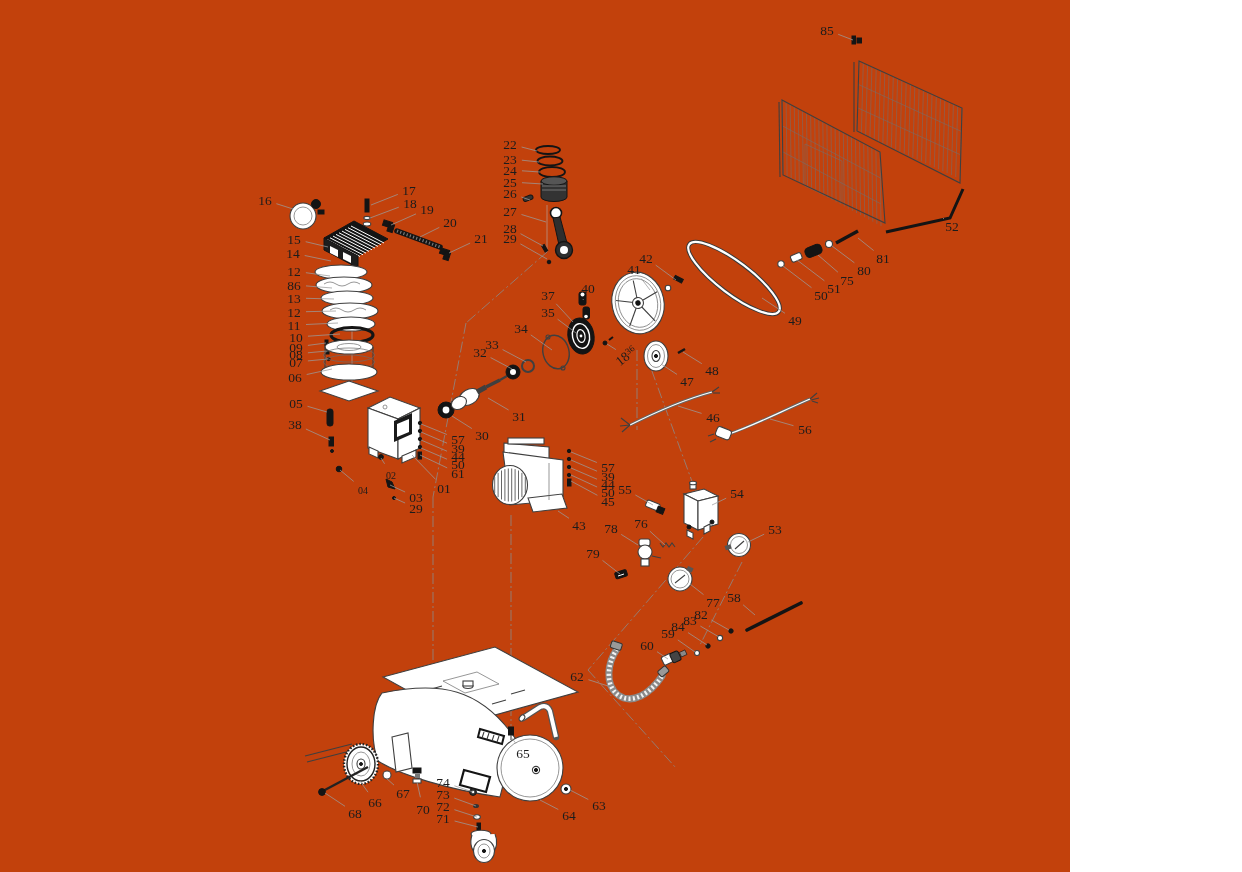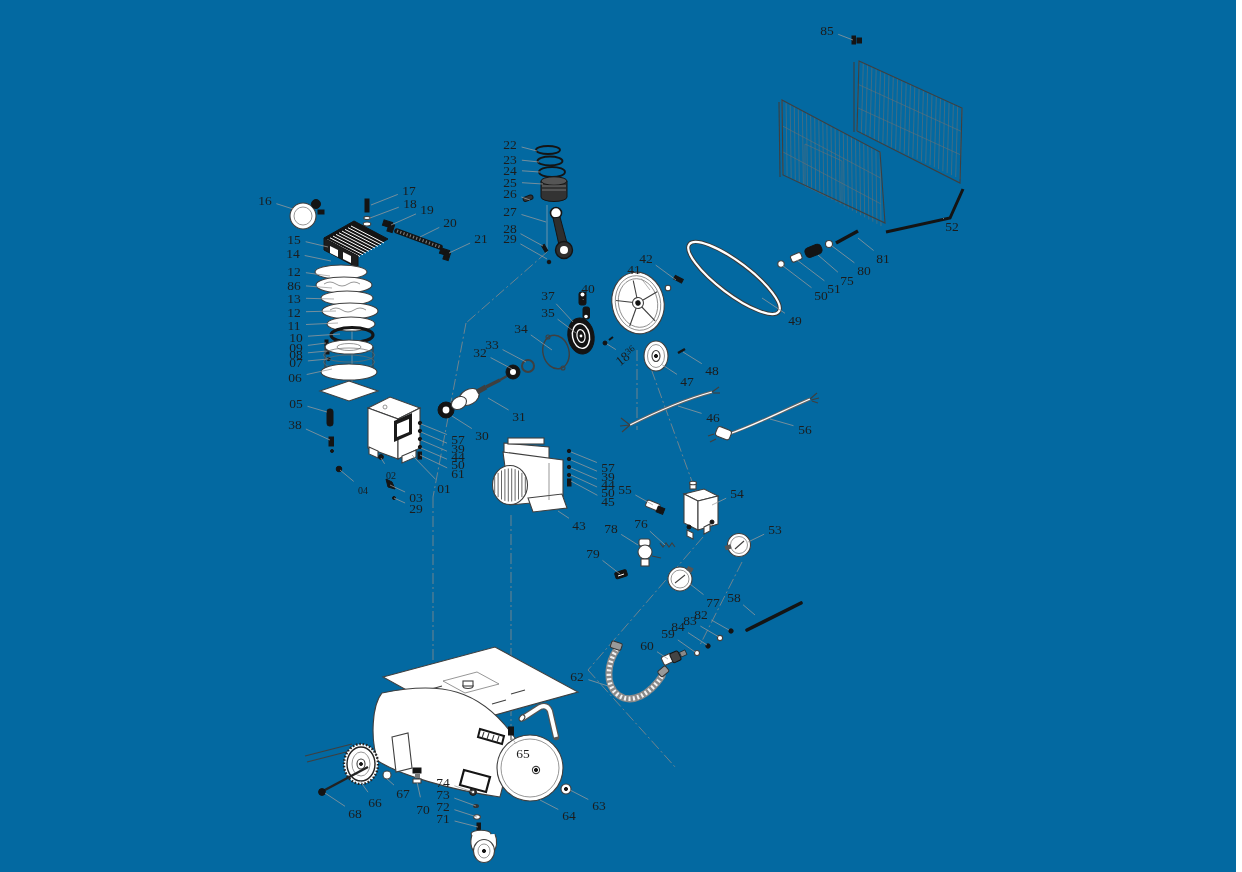--- a/index.html
+++ b/index.html
@@ -3,7 +3,7 @@
 <meta charset="utf-8">
 <style>
   html,body{margin:0;padding:0;background:#fff}
-  .canvas{position:relative;width:1236px;height:872px;background:#0369a1;overflow:hidden;
+  .canvas{position:relative;width:1070px;height:872px;background:#c2410c;overflow:hidden;
           font-family:"Liberation Serif", serif}
   svg{display:block}
   .ln{stroke:#3f3f3f;stroke-width:1.1;fill:none}

